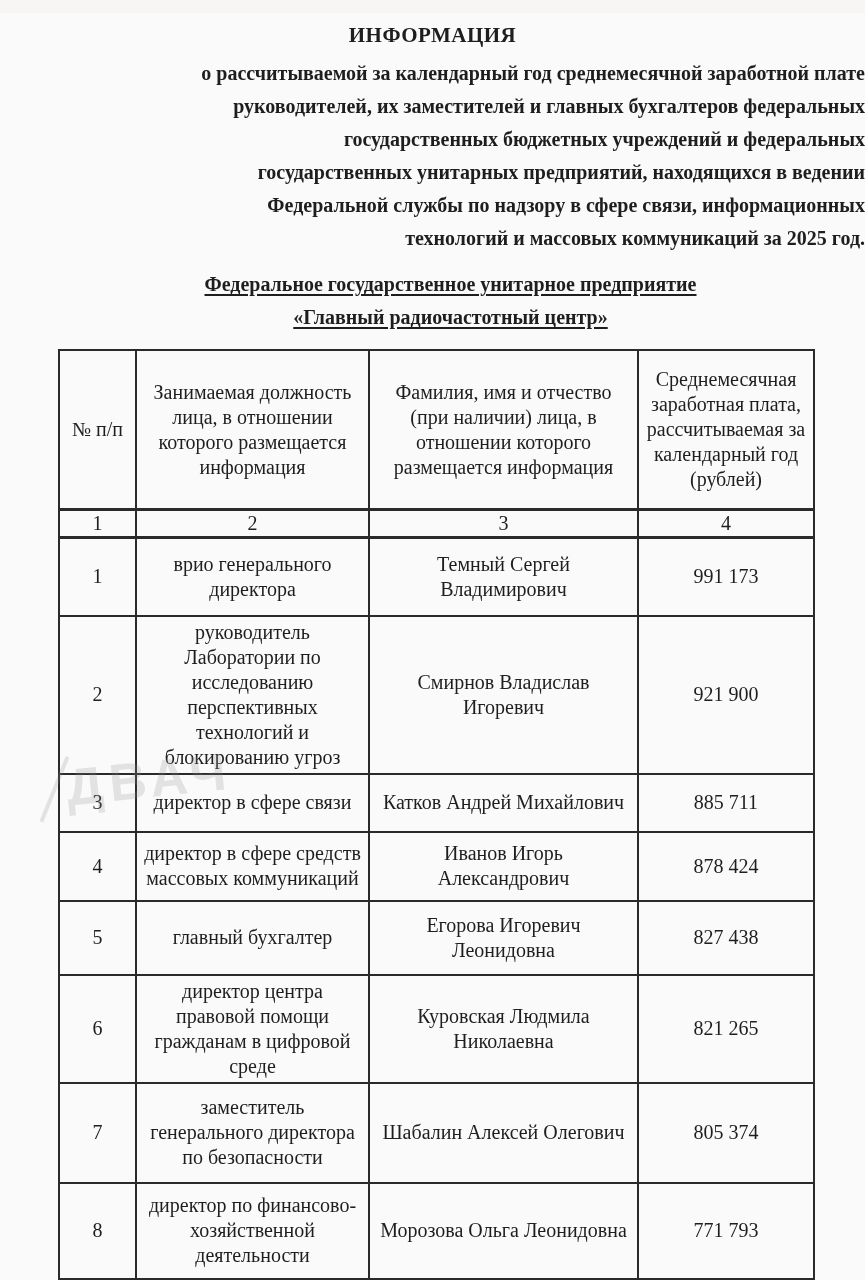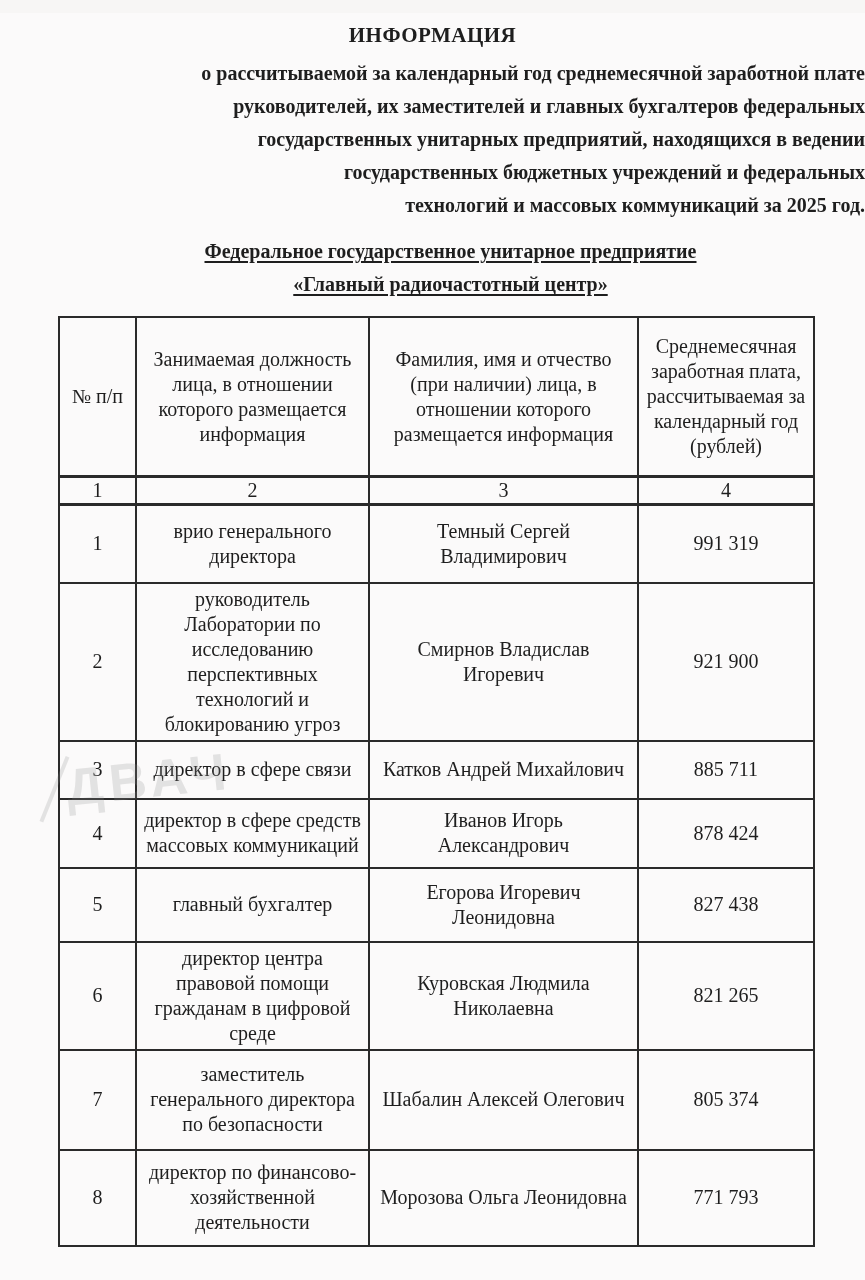--- a/index.html
+++ b/index.html
@@ -127,8 +127,8 @@
   <div class="intro">
     <div>о рассчитываемой за календарный год среднемесячной заработной плате</div>
     <div>руководителей, их заместителей и главных бухгалтеров федеральных</div>
+    <div>государственных бюджетных учреждений и федеральных</div>
     <div>государственных унитарных предприятий, находящихся в ведении</div>
-    <div>государственных бюджетных учреждений и федеральных</div>
     <div>технологий и массовых коммуникаций за 2025 год.</div>
   </div>
 

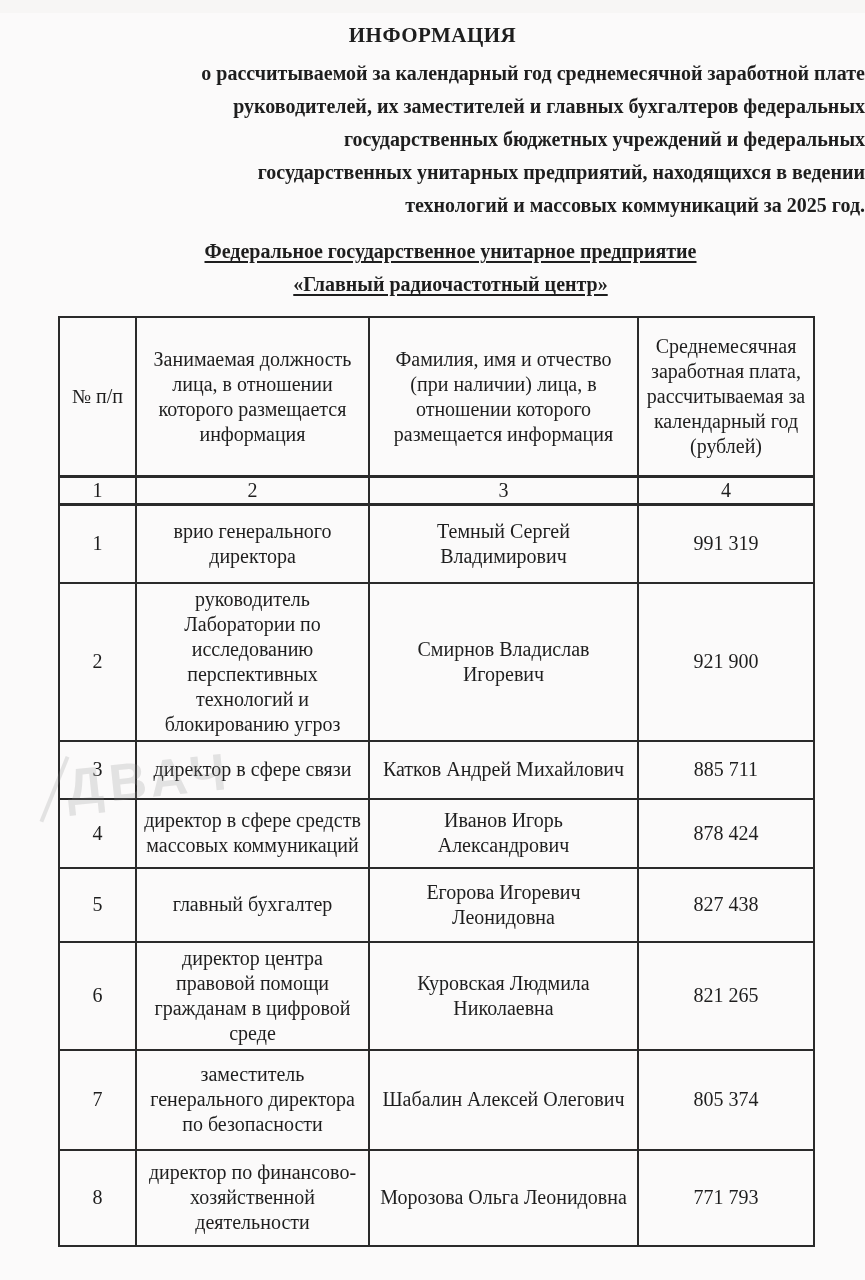--- a/index.html
+++ b/index.html
@@ -129,6 +129,7 @@
     <div>руководителей, их заместителей и главных бухгалтеров федеральных</div>
     <div>государственных бюджетных учреждений и федеральных</div>
     <div>государственных унитарных предприятий, находящихся в ведении</div>
+    <div>Федеральной службы по надзору в сфере связи, информационных</div>
     <div>технологий и массовых коммуникаций за 2025 год.</div>
   </div>
 

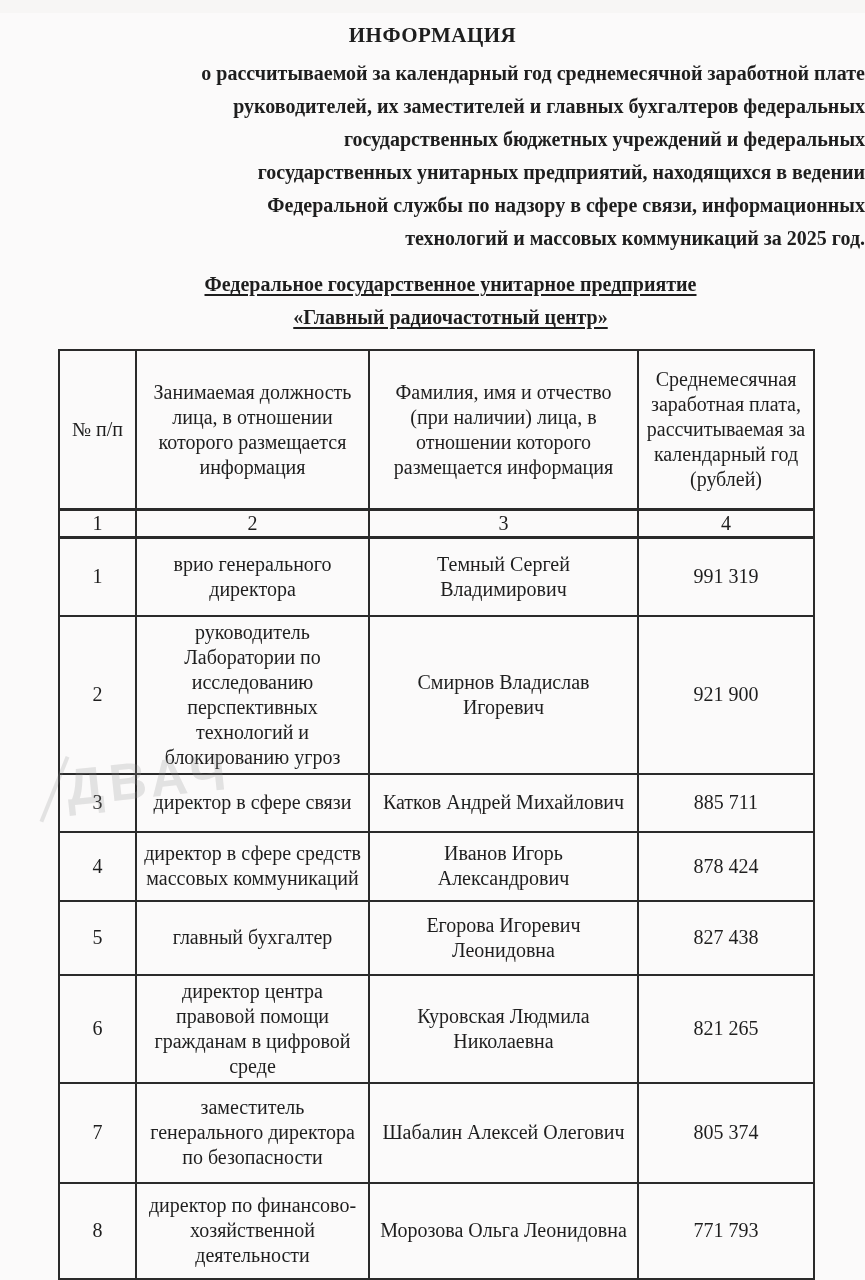--- a/index.html
+++ b/index.html
@@ -169,7 +169,7 @@
         <td>1</td>
         <td>врио генерального директора</td>
         <td>Темный Сергей Владимирович</td>
-        <td class="salary-cell">991 319</td>
+        <td class="salary-cell">991 173</td>
       </tr>
       <tr class="r-1">
         <td>2</td>

